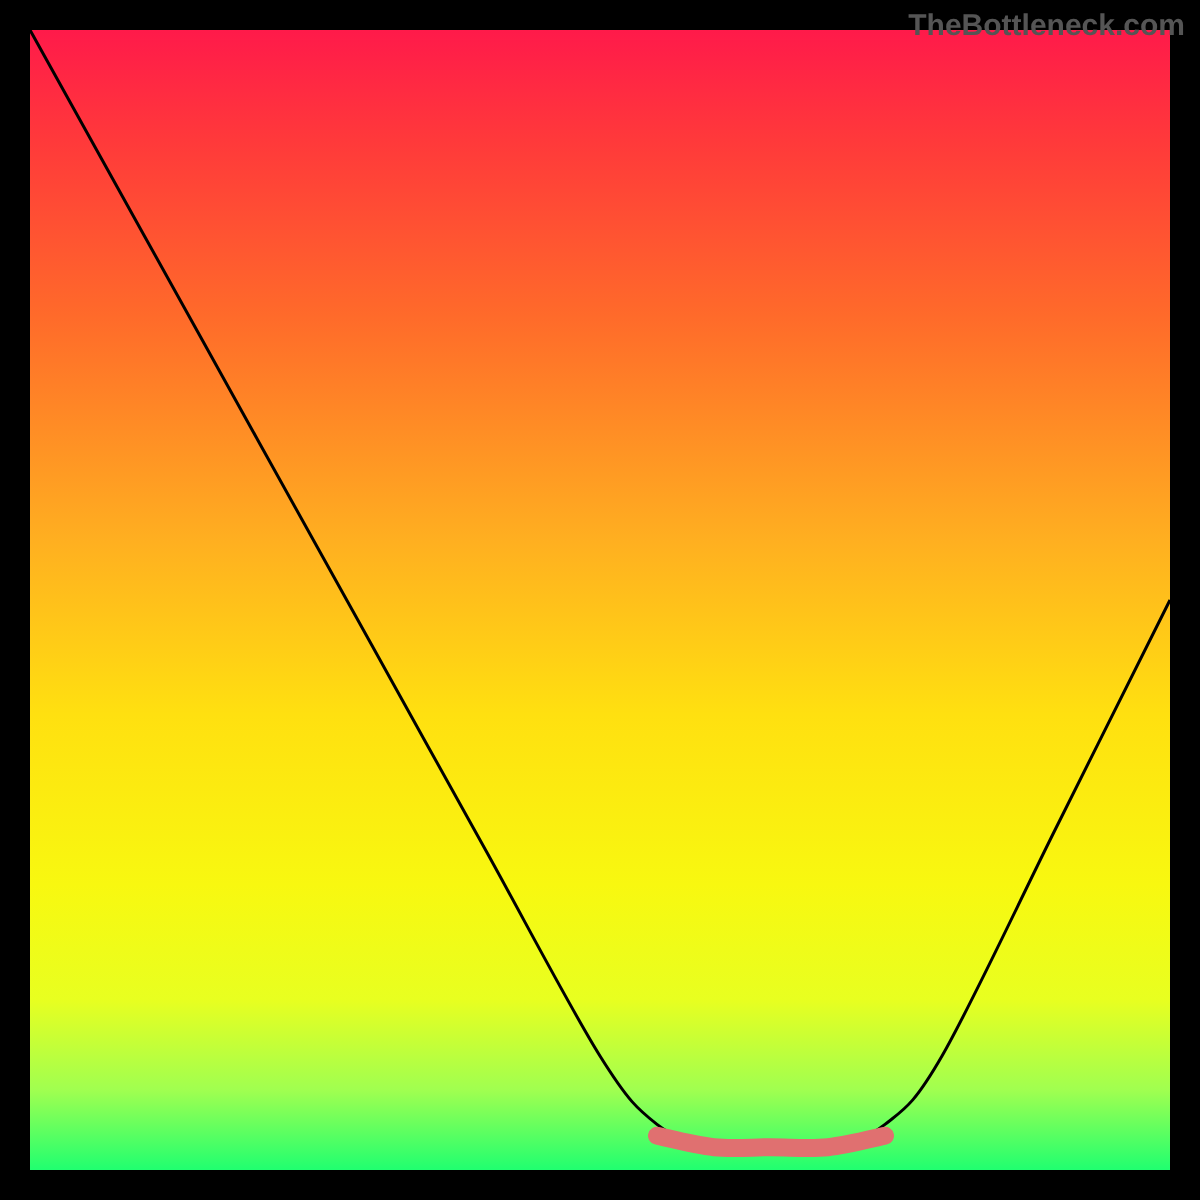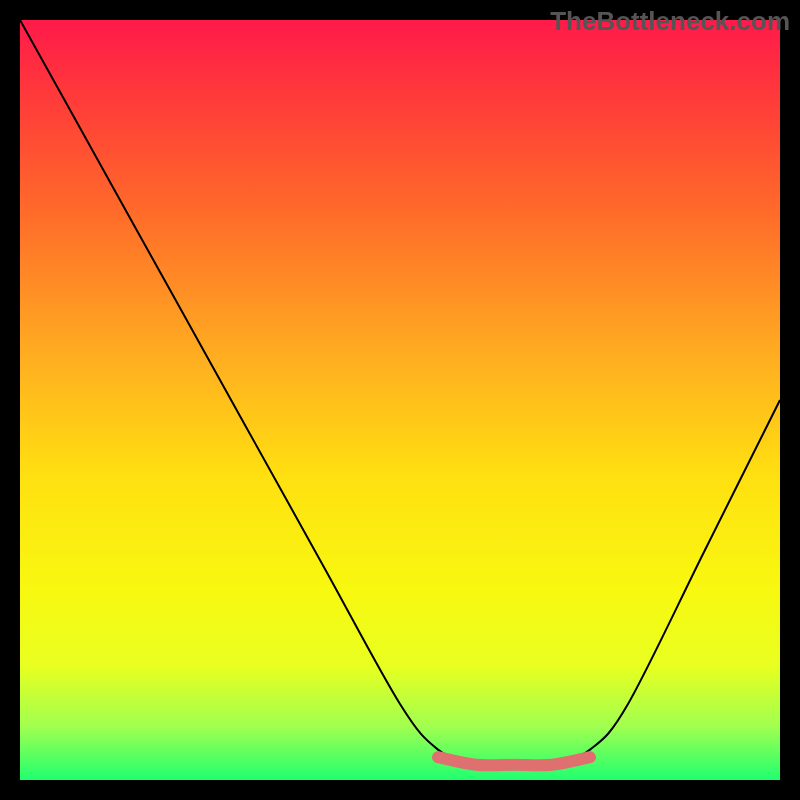--- a/index.html
+++ b/index.html
@@ -15,7 +15,7 @@
     top: 6px;
     right: 10px;
     color: #555;
-    font-size: 26px;
+    font-size: 20px;
     font-weight: bold;
     z-index: 10;
   }

